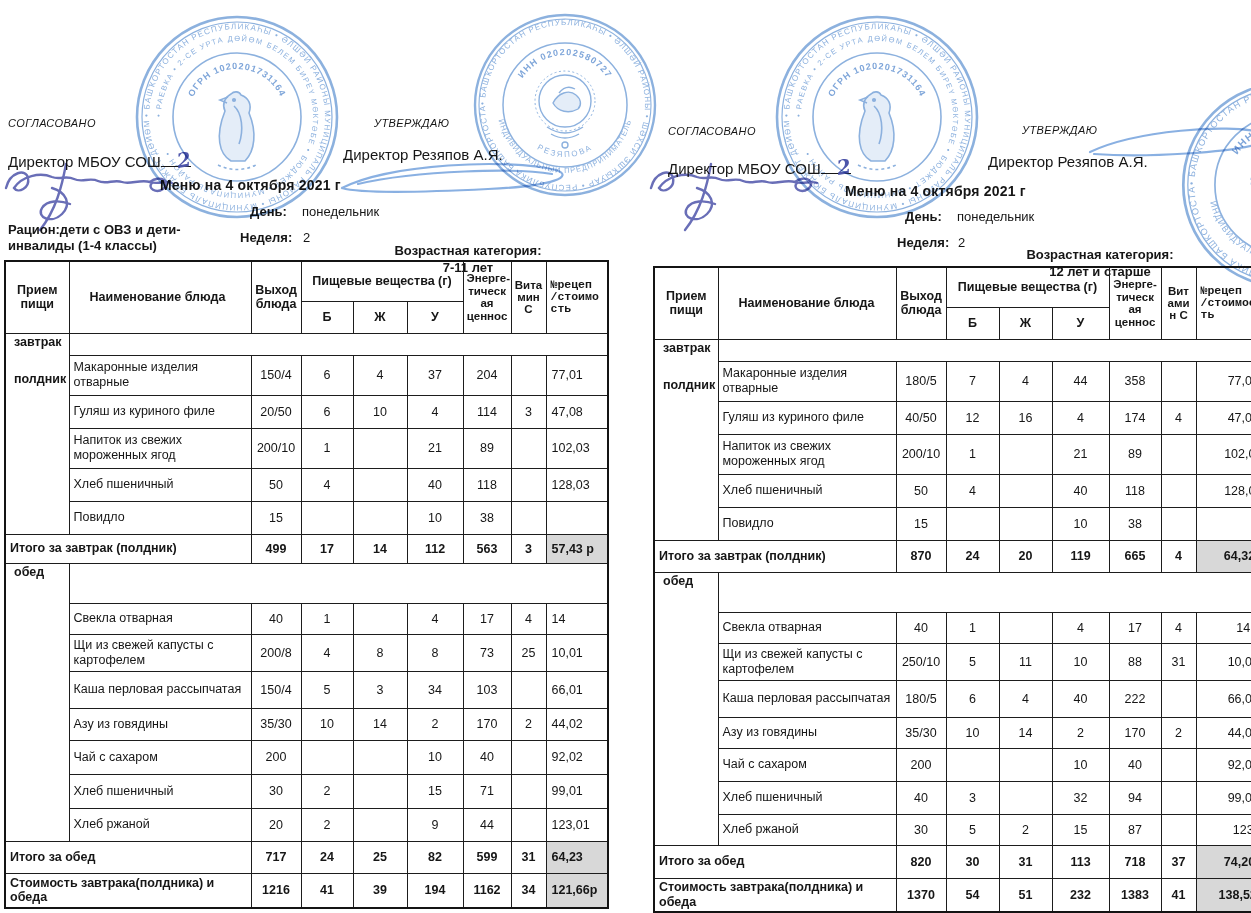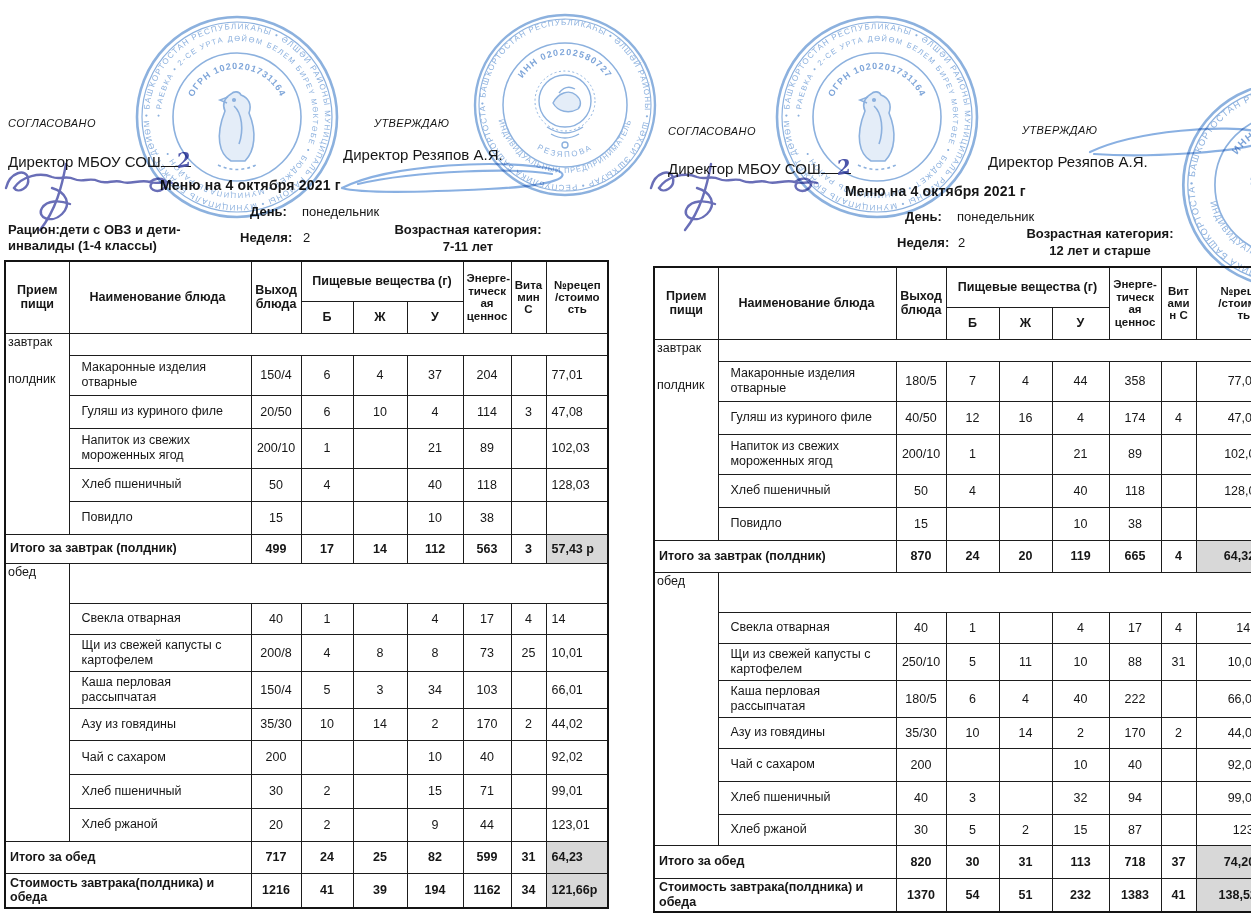--- a/index.html
+++ b/index.html
@@ -15,7 +15,7 @@
   .lbl{font-size:13px;font-weight:bold;white-space:nowrap;}
   .val{font-size:13px;white-space:nowrap;}
   .ration{font-size:13px;font-weight:bold;width:225px;line-height:1.25;}
-  .age{font-size:13px;font-weight:bold;text-align:center;line-height:1.3;}
+  .age{font-size:13px;font-weight:bold;text-align:center;line-height:1.3;margin-top:21px;}
 
   table.menu{position:absolute;border-collapse:collapse;table-layout:fixed;border:2px solid #141414;}
   .menu th,.menu td{border:1.5px solid #1d1d1d;padding:1px 3px;font-size:12.5px;

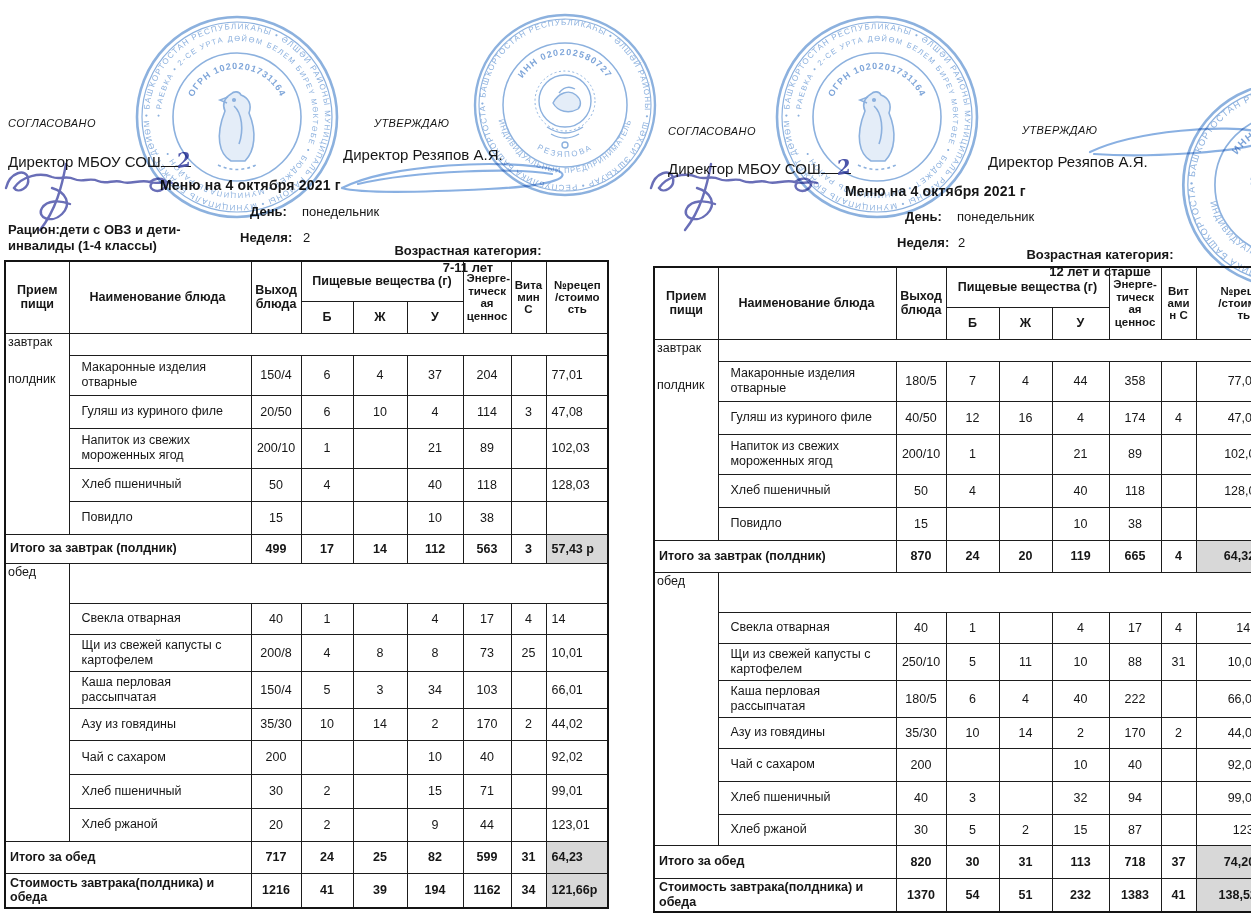--- a/index.html
+++ b/index.html
@@ -23,7 +23,7 @@
   .menu th{font-weight:bold;line-height:1.12;text-align:center;}
   .menu th.lefty{text-align:left;padding-left:20px;}
   .menu th.small{font-size:11.5px;line-height:1.08;}
-  .menu th.recipeh{text-align:center;padding-left:4px;}
+  .menu th.recipeh{text-align:left;padding-left:4px;font-family:Liberation Mono, monospace;}
   .menu td.dish{text-align:left;line-height:1.18;padding-left:12px;}
   .menu td.num{text-align:center;}
   .menu td.rec{text-align:left;padding-left:5px;}

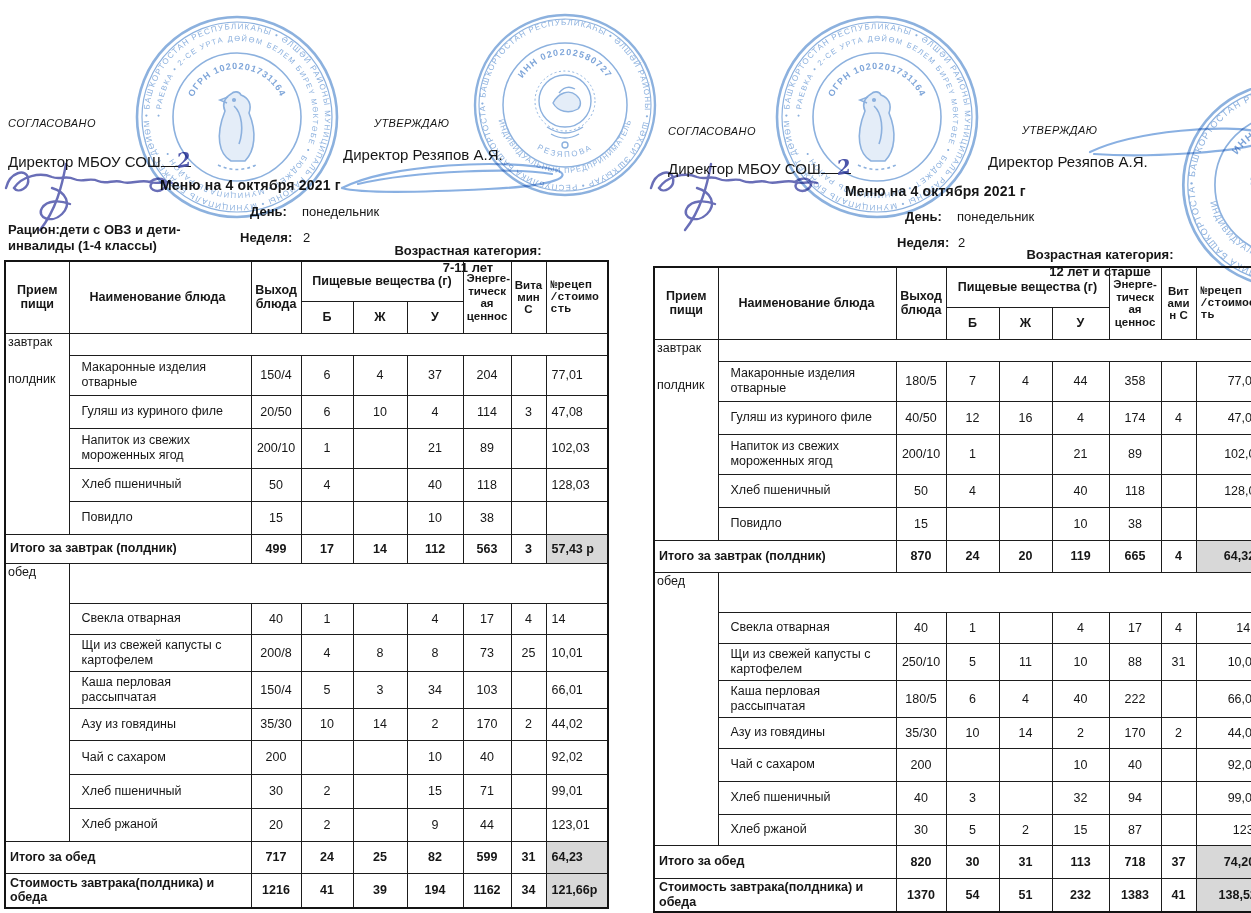--- a/index.html
+++ b/index.html
@@ -28,7 +28,7 @@
   .menu td.num{text-align:center;}
   .menu td.rec{text-align:left;padding-left:5px;}
   .menu td.recC{text-align:center;}
-  .menu td.meal{vertical-align:top;font-weight:normal;padding-top:2px;padding-left:2px;font-size:12.5px;}
+  .menu td.meal{vertical-align:top;font-weight:bold;padding-top:2px;padding-left:8px;font-size:12.5px;}
   .menu td.tlabel{font-weight:bold;text-align:left;padding-left:4px;line-height:1.18;}
   .menu .gray{background:#d8d8d8;}
   .menu .b{font-weight:bold;}

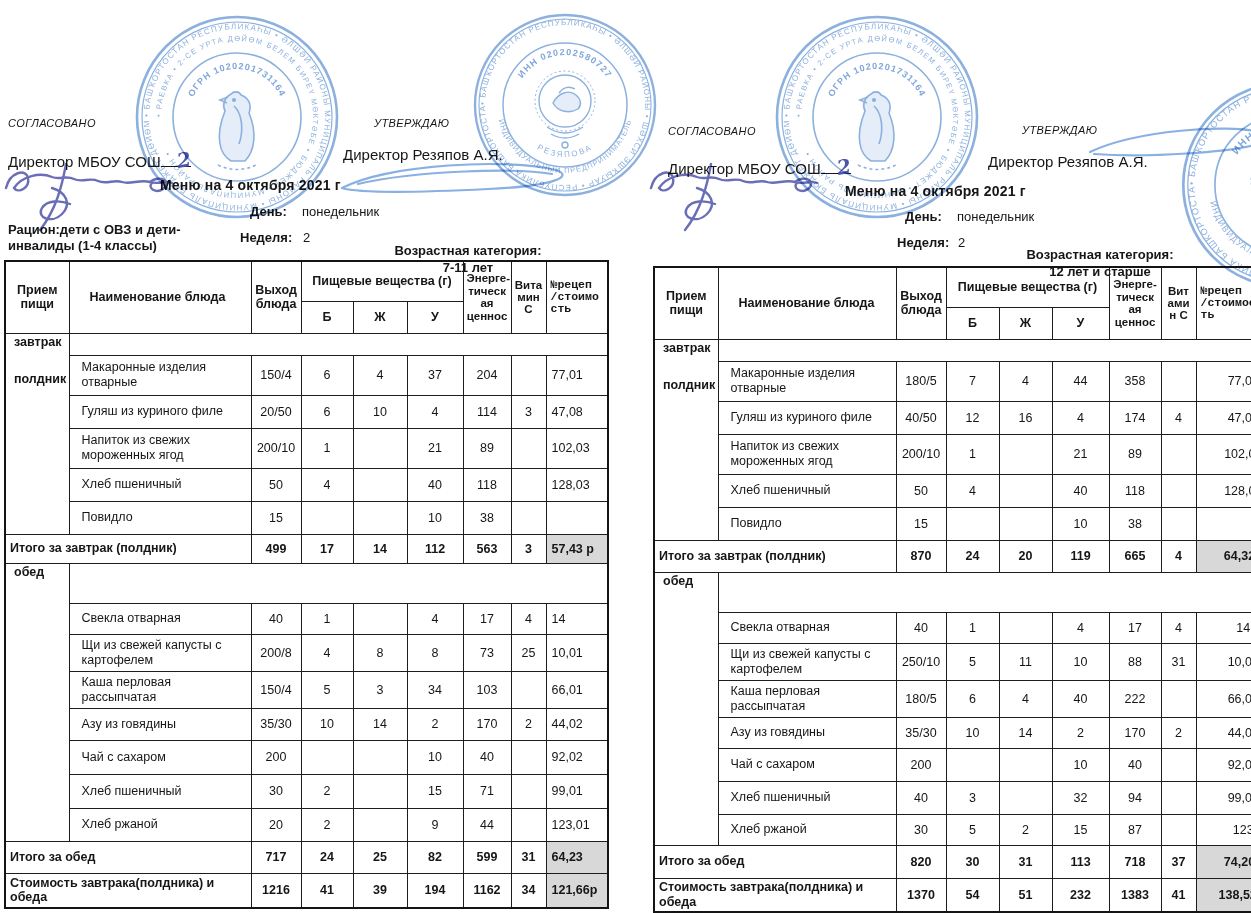--- a/index.html
+++ b/index.html
@@ -24,7 +24,7 @@
   .menu th.lefty{text-align:left;padding-left:20px;}
   .menu th.small{font-size:11.5px;line-height:1.08;}
   .menu th.recipeh{text-align:left;padding-left:4px;font-family:Liberation Mono, monospace;}
-  .menu td.dish{text-align:left;line-height:1.18;padding-left:12px;}
+  .menu td.dish{text-align:left;line-height:1.18;padding-left:4px;}
   .menu td.num{text-align:center;}
   .menu td.rec{text-align:left;padding-left:5px;}
   .menu td.recC{text-align:center;}

